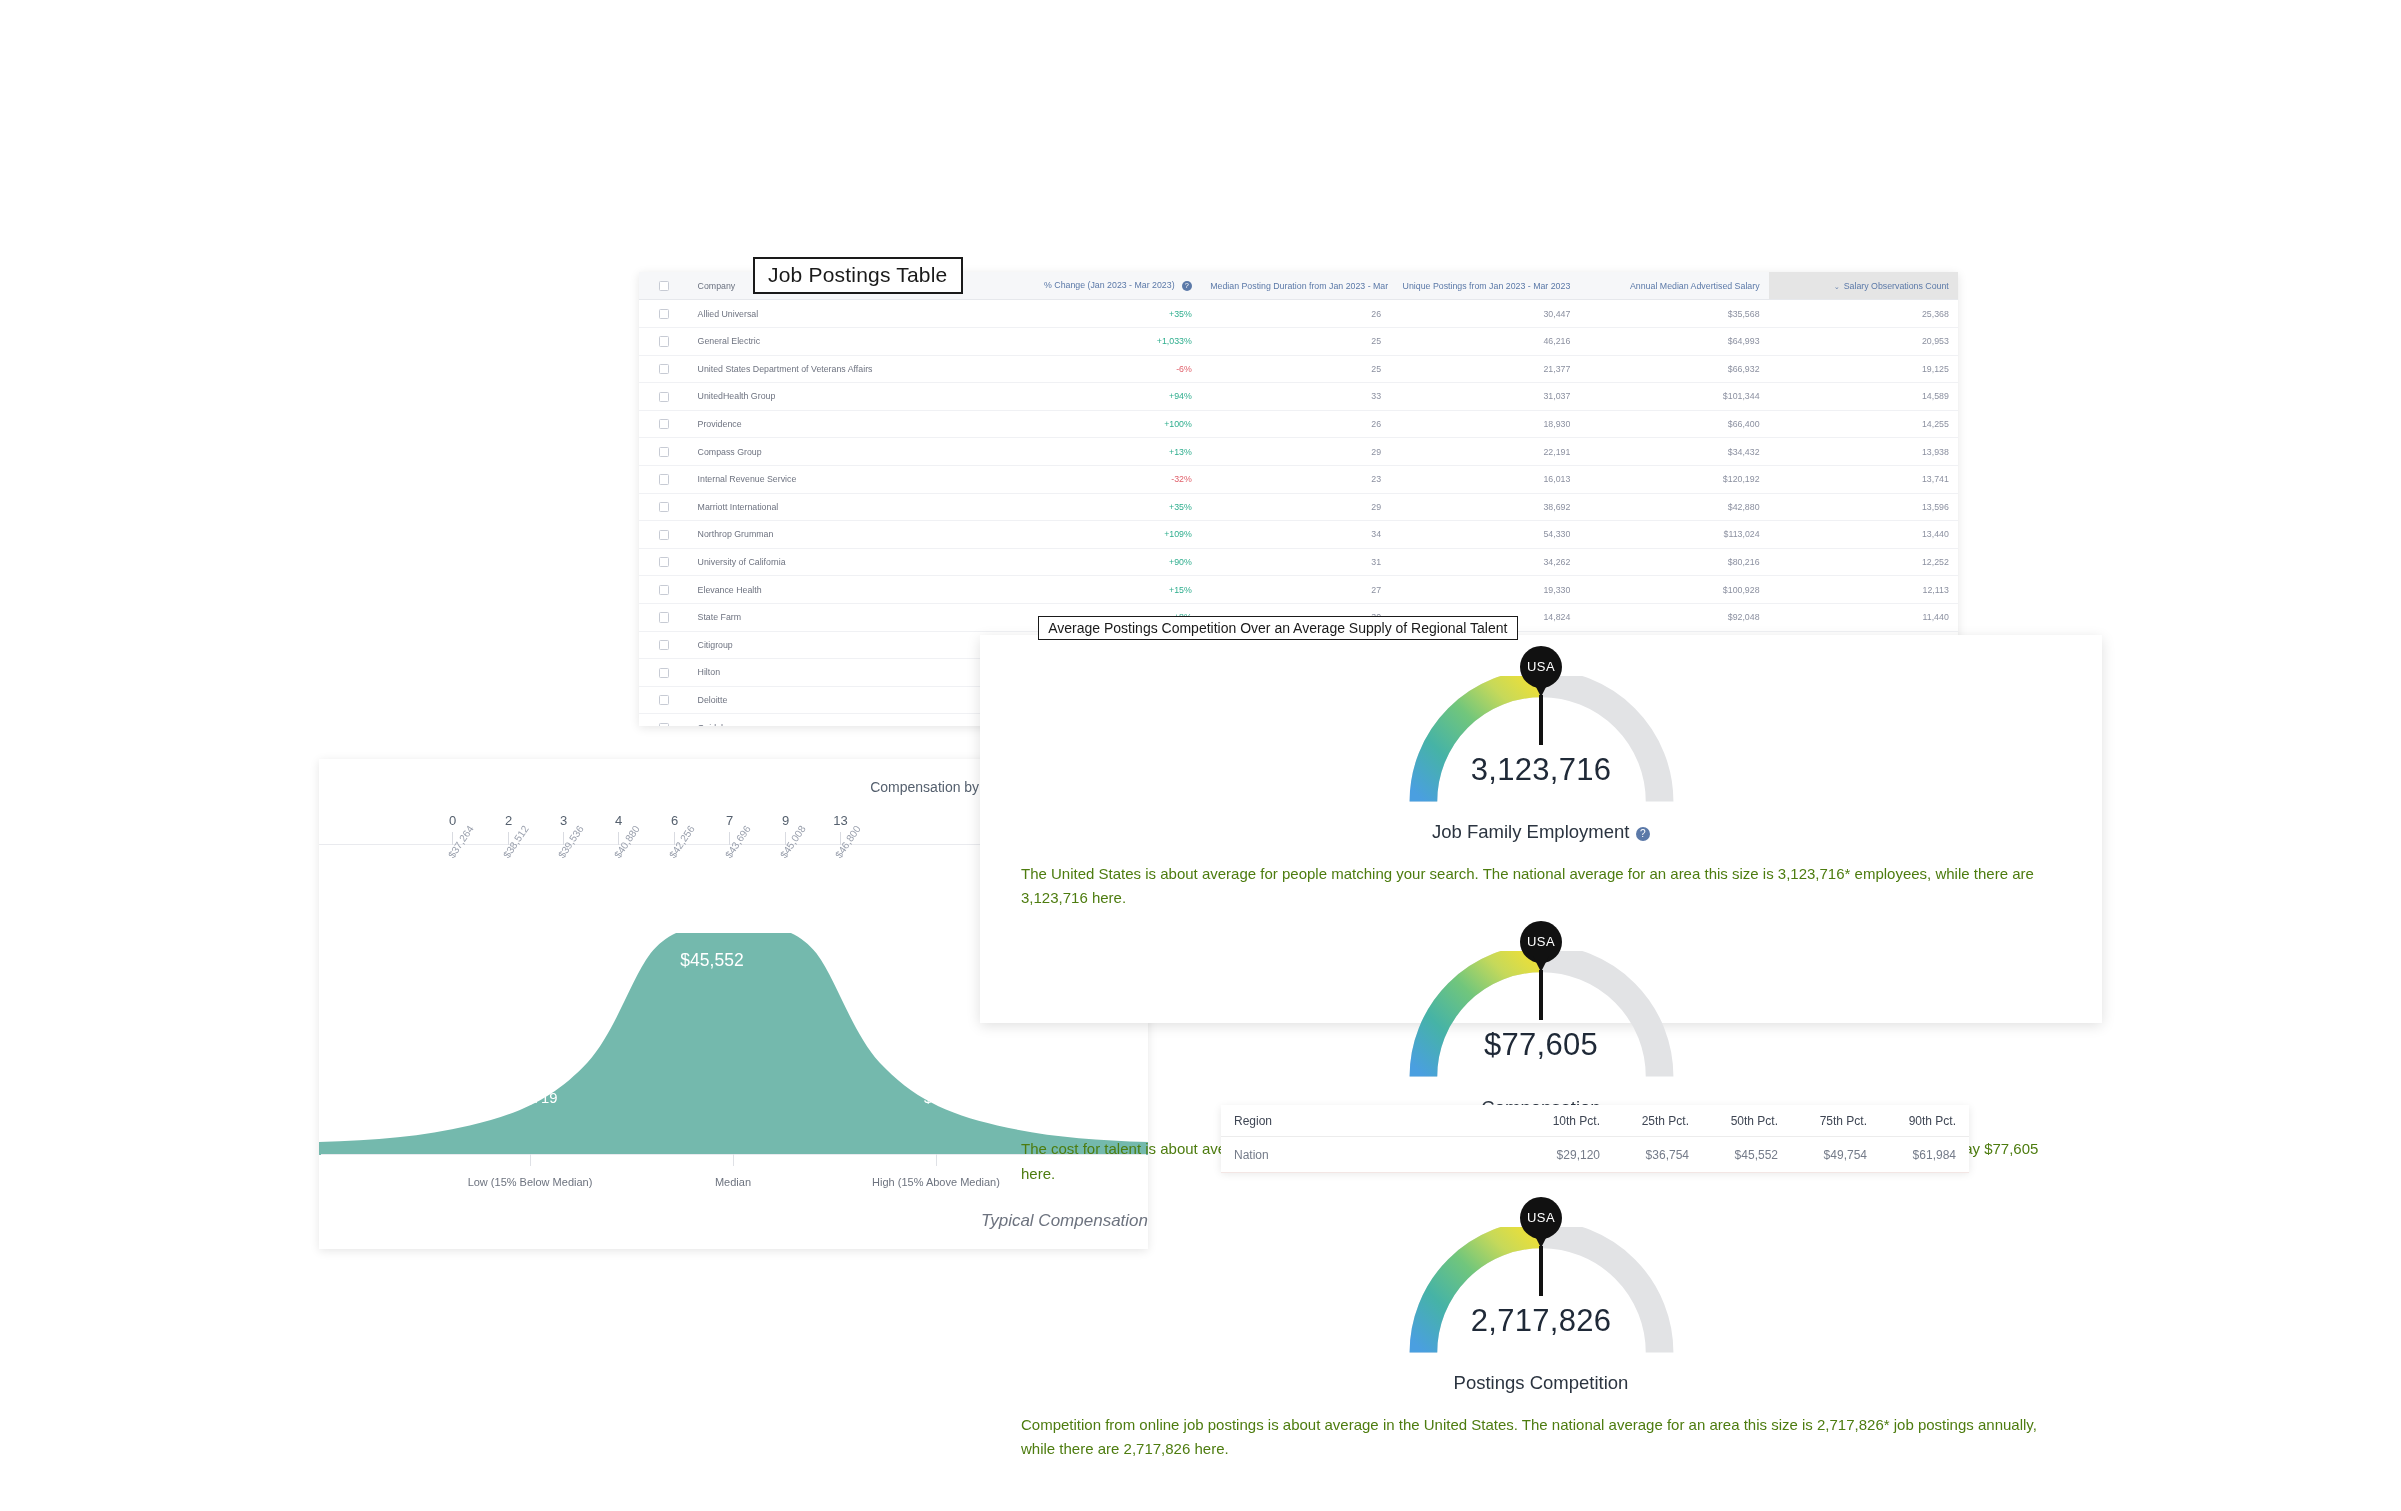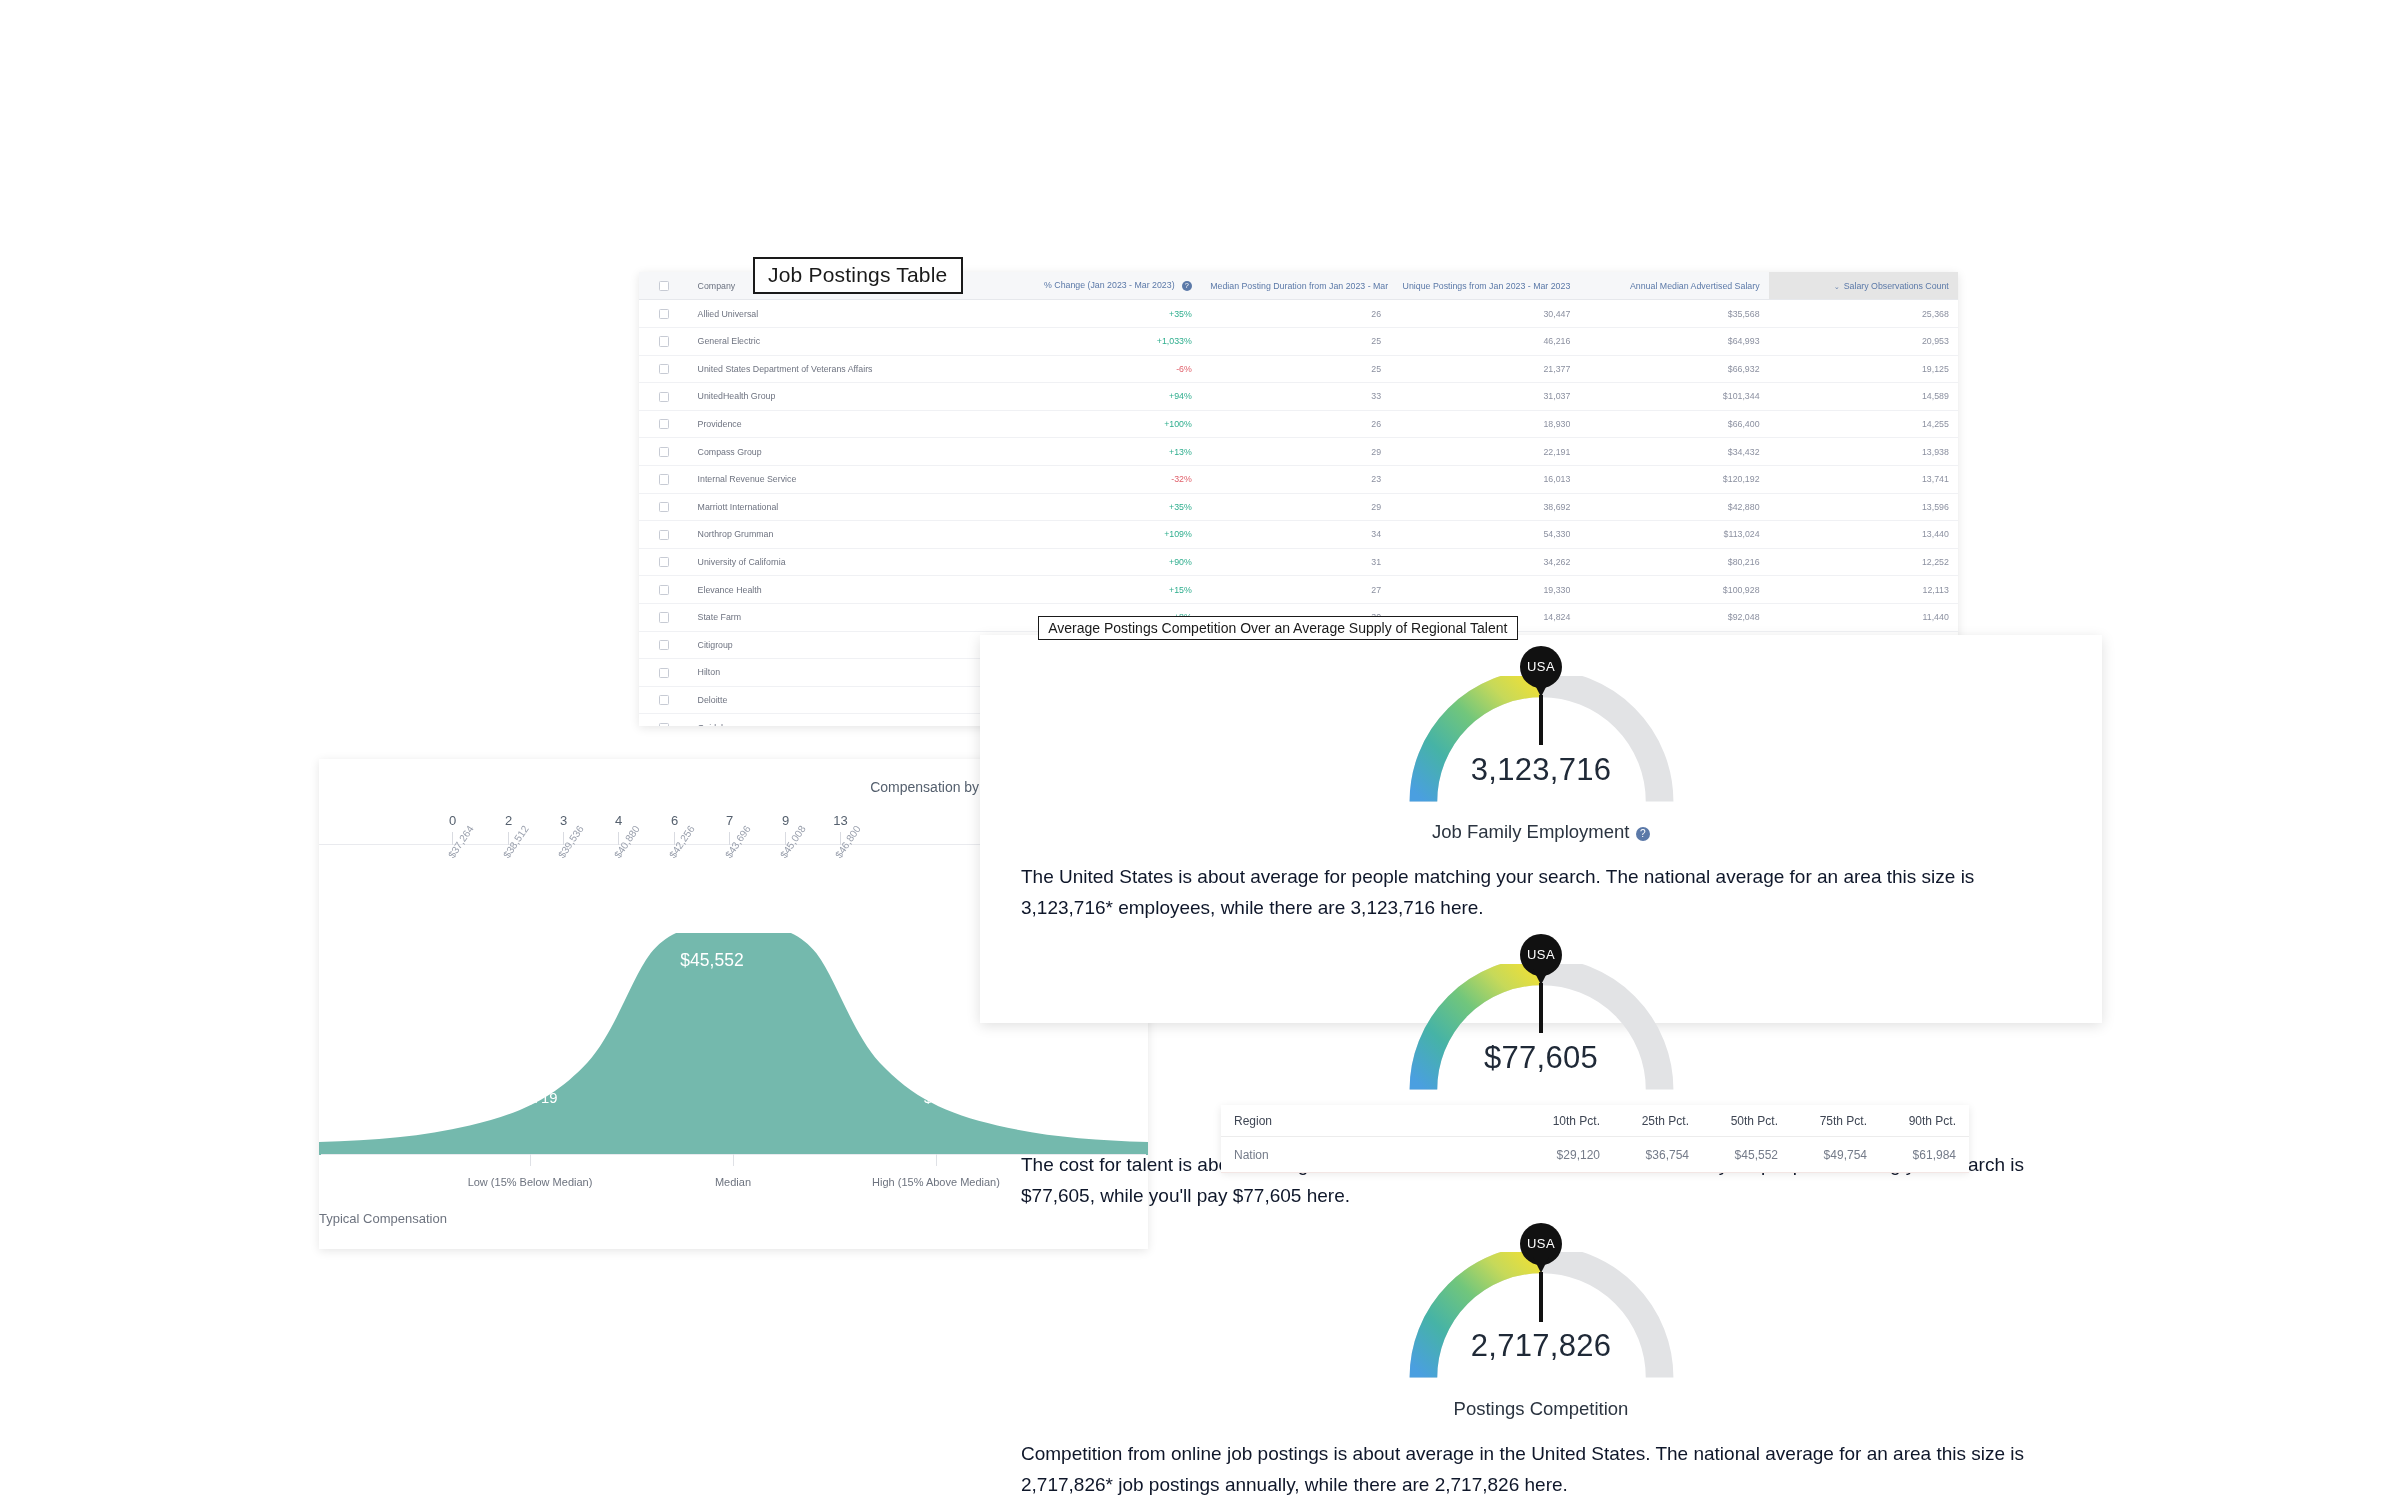--- a/index.html
+++ b/index.html
@@ -288,9 +288,9 @@
   }
   .gcard-body {
     margin-top: 18.5px;
-    font-size: 19px;
+    font-size: 15px;
     line-height: 1.62;
-    color: #0f172a;
+    color: #4d7c0f;
   }
 
   

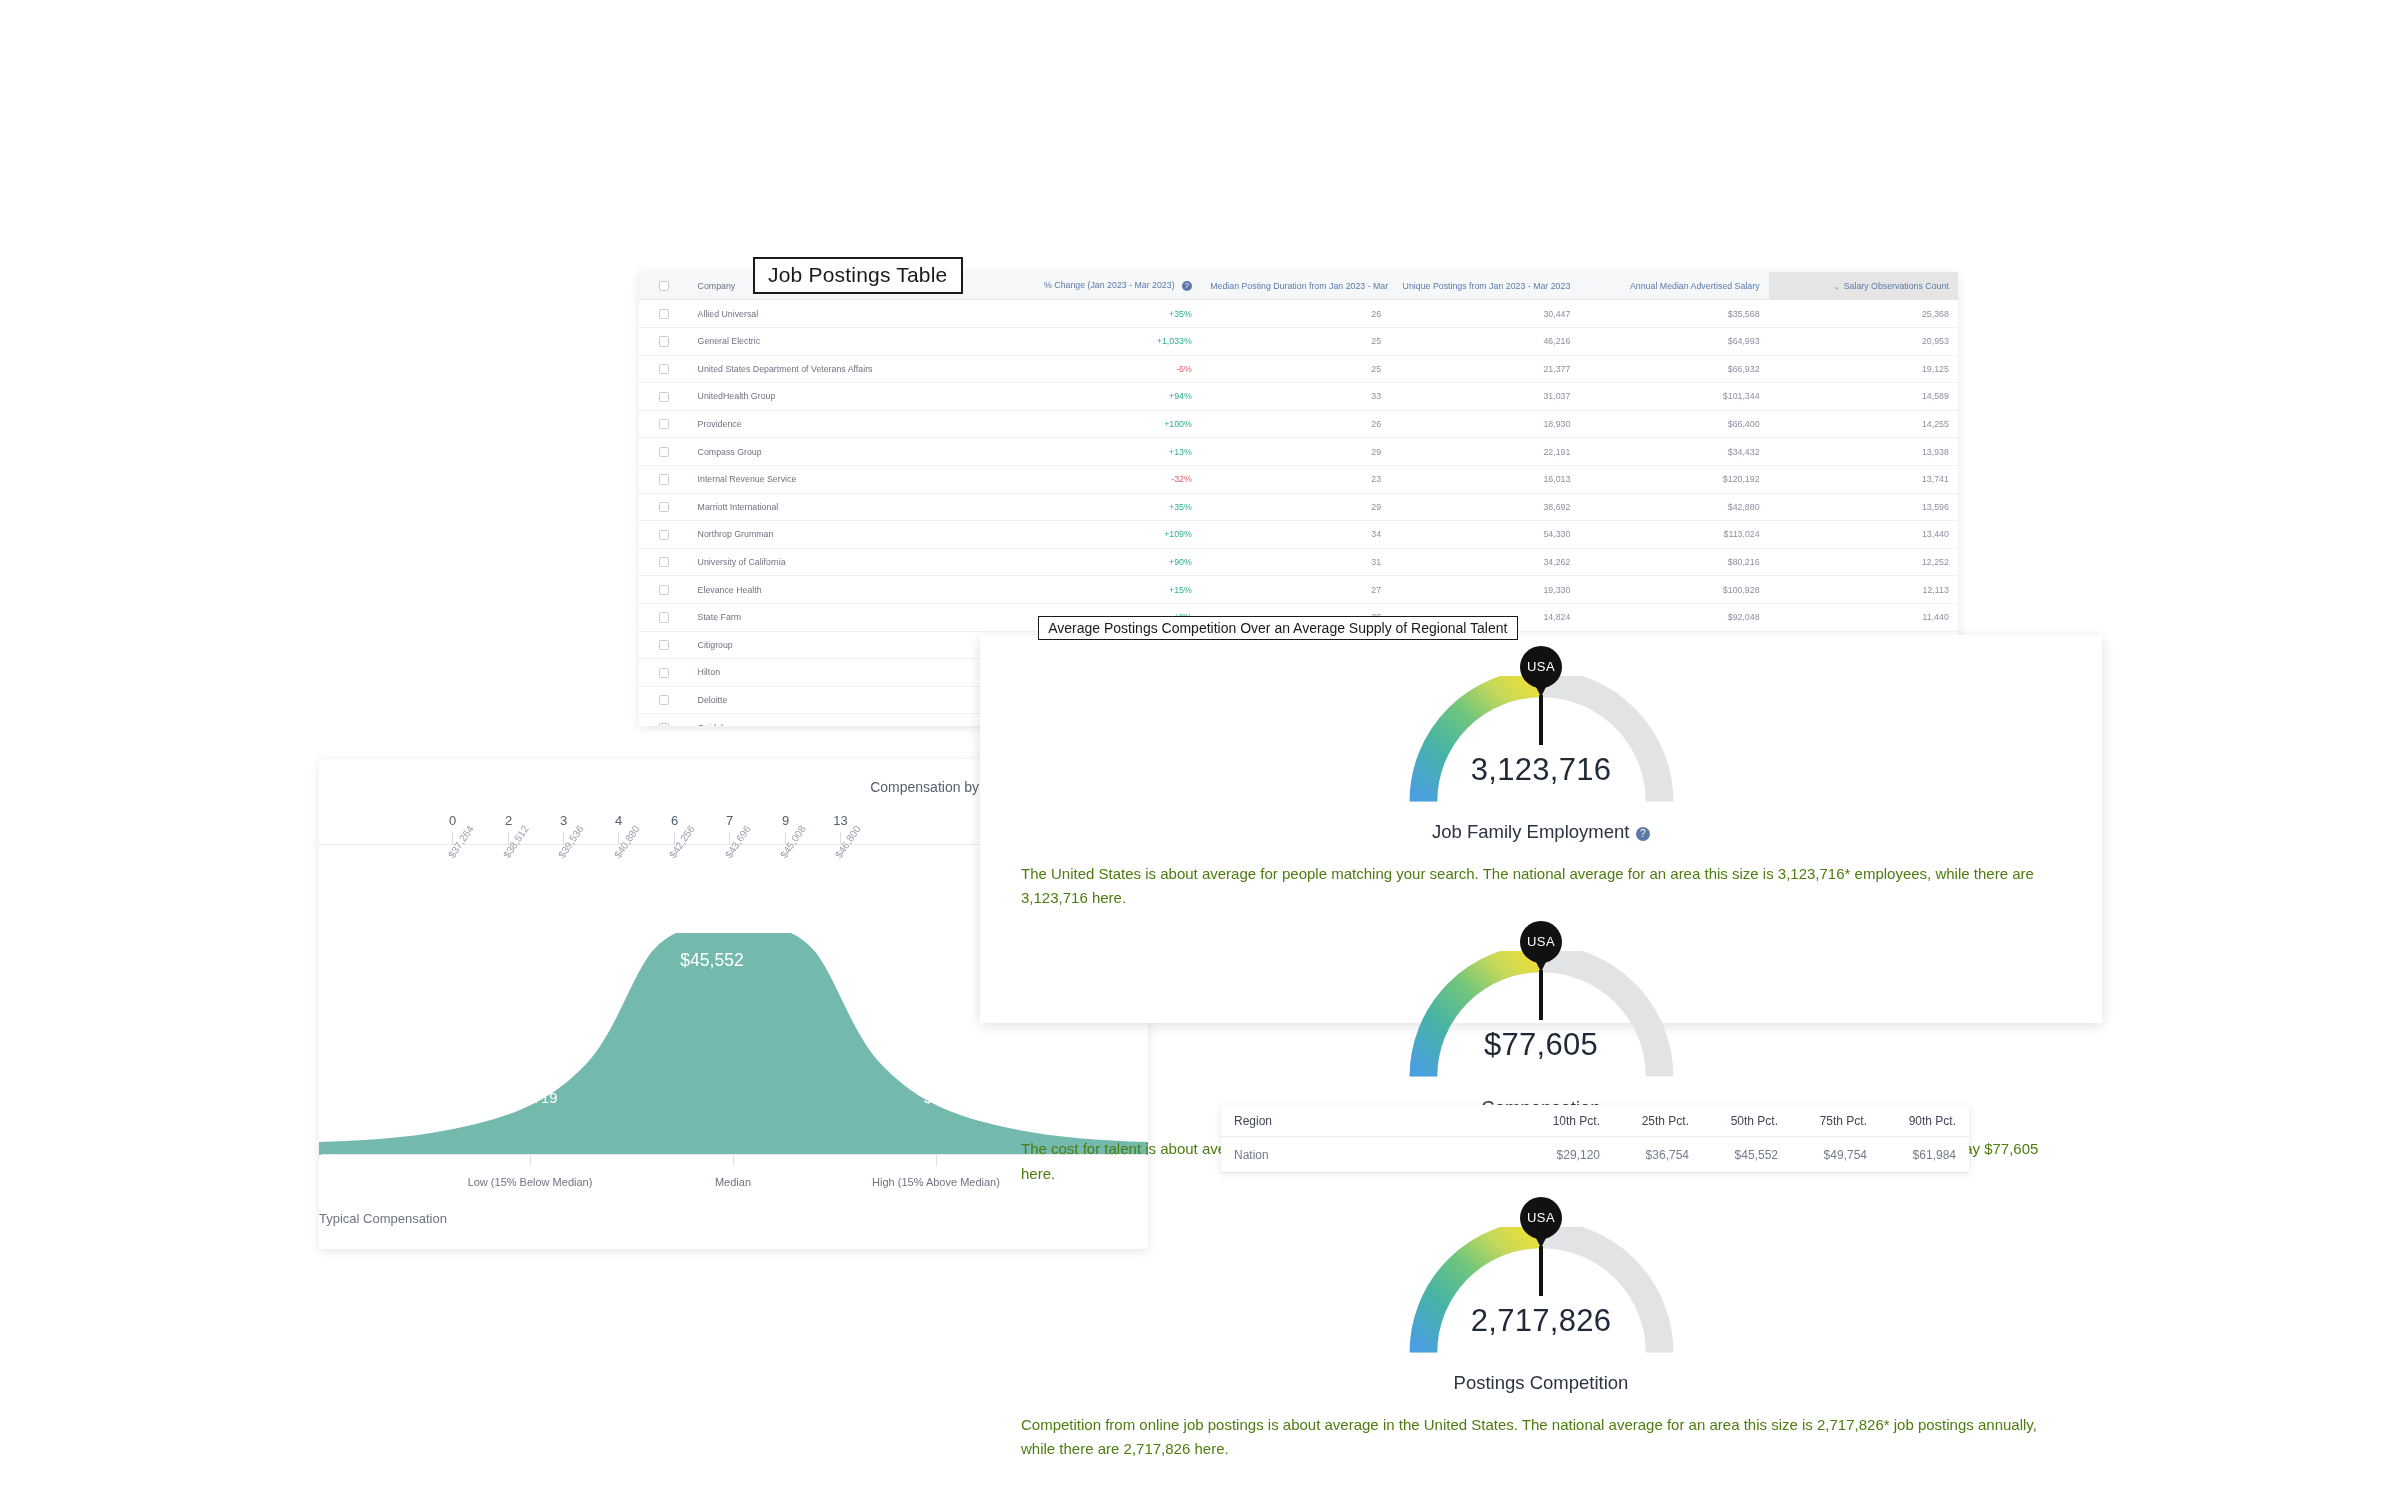--- a/index.html
+++ b/index.html
@@ -186,9 +186,10 @@
     position: absolute;
     top: 452px;
     left: 0; right: 0;
-    text-align: left;
-    font-size: 13px;
+    text-align: right;
+    font-size: 17px;
     color: #6d737f;
+    font-style: italic;
   }
 
   

